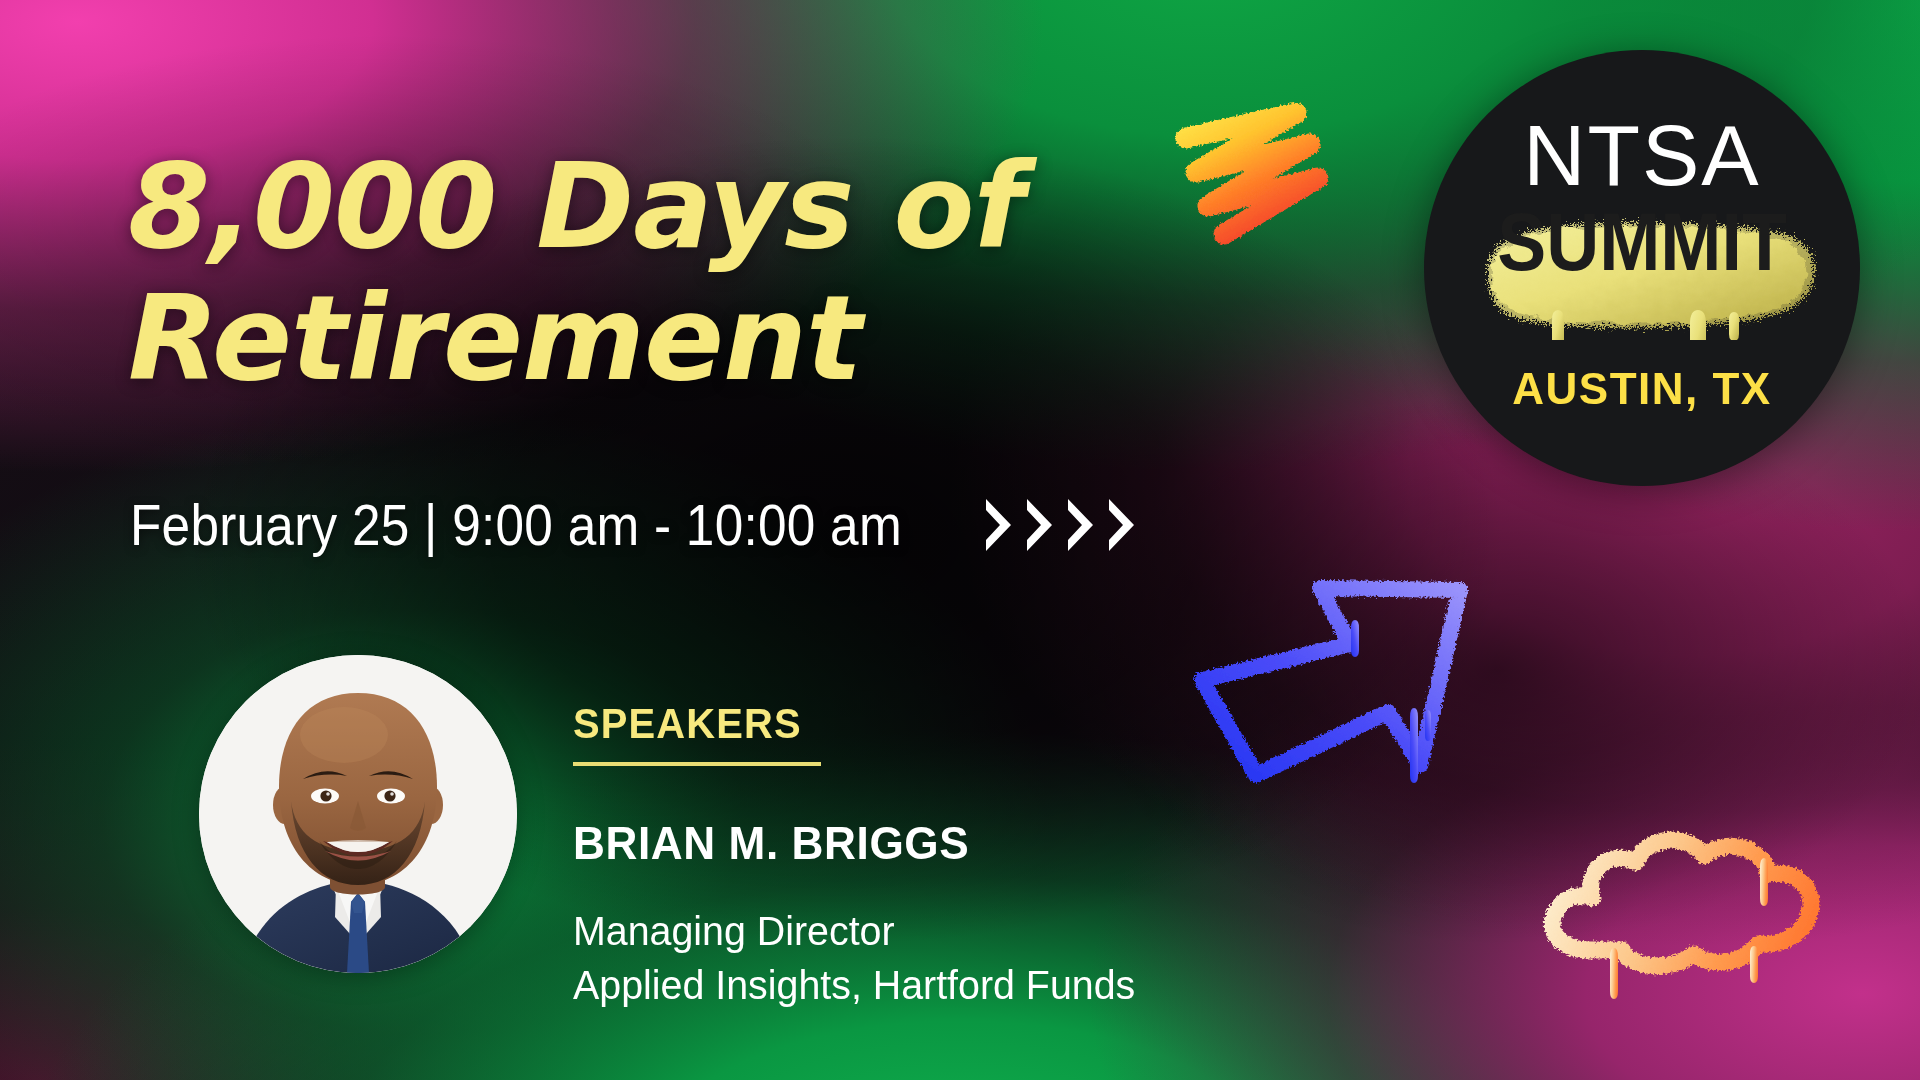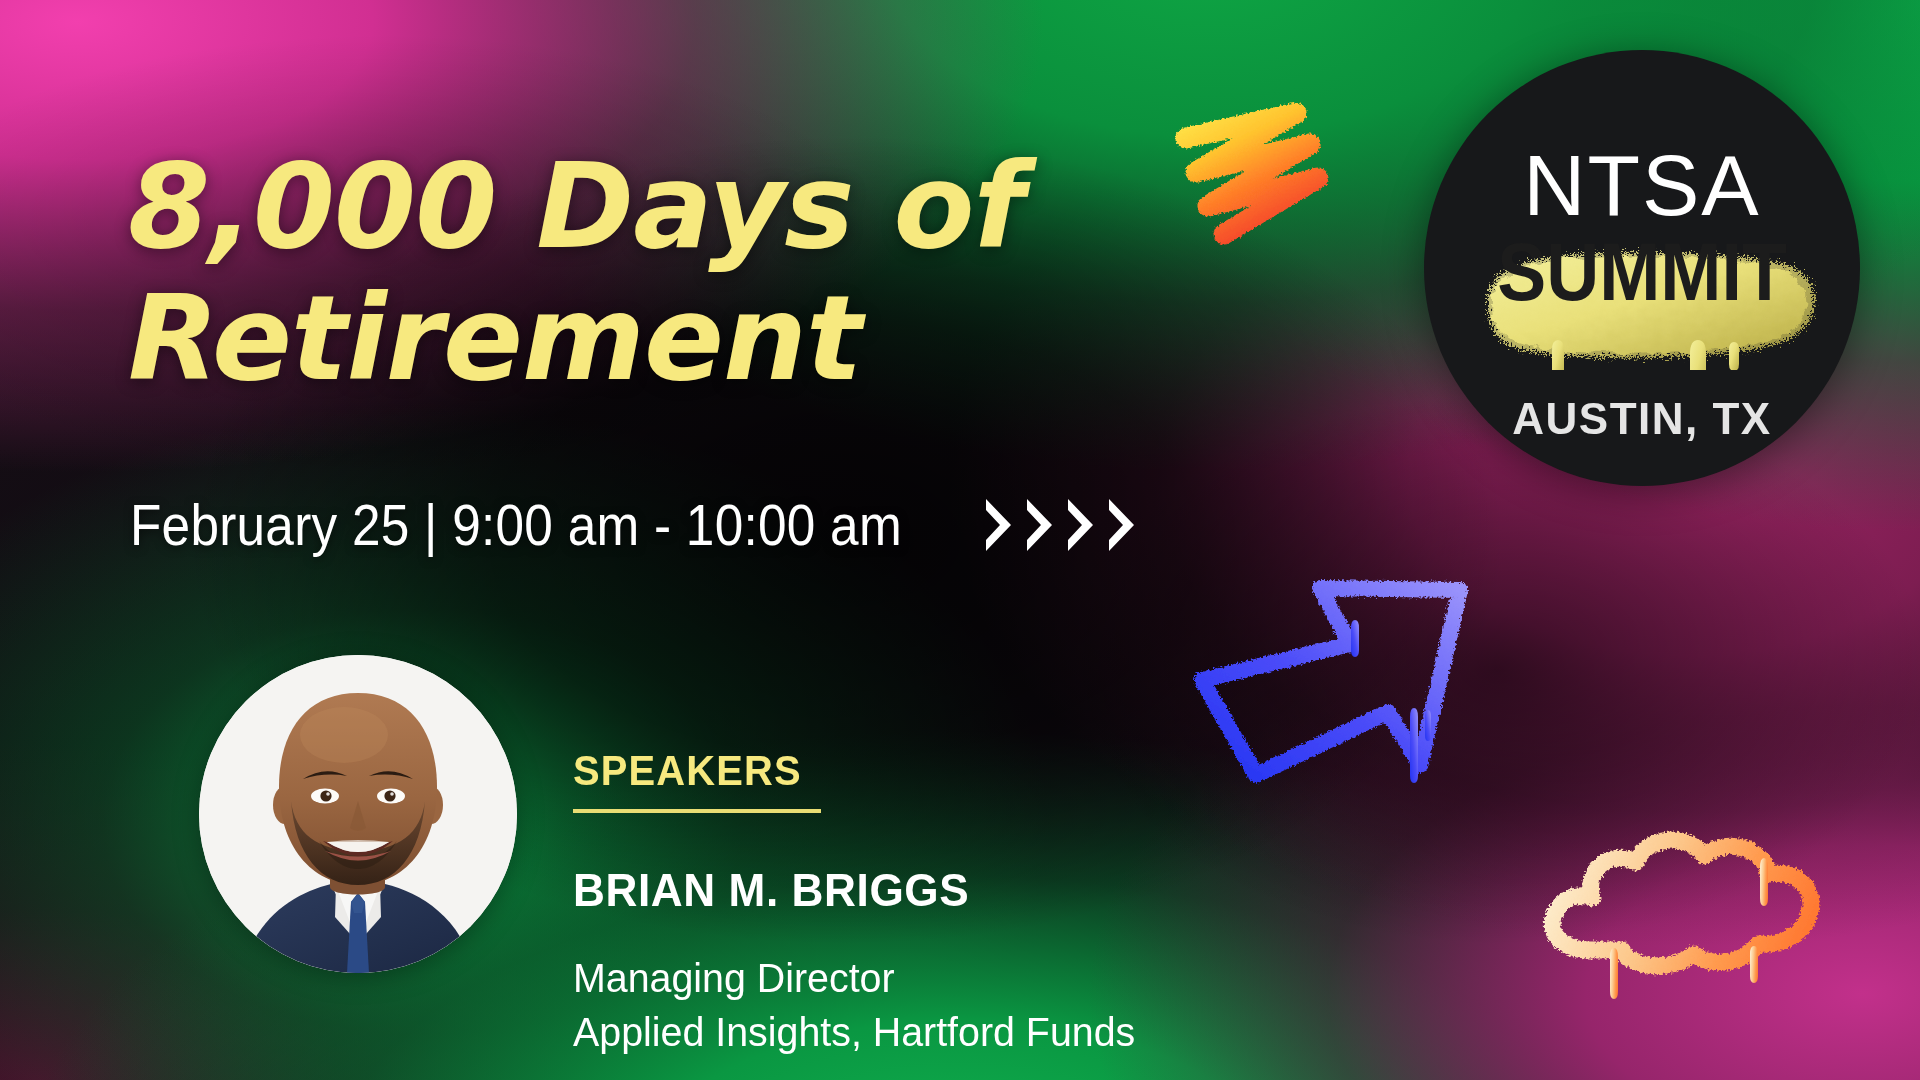--- a/index.html
+++ b/index.html
@@ -79,7 +79,7 @@
     box-shadow:0 6px 40px rgba(0,0,0,.45);
   }
   .logo-ntsa {
-    margin-top:92px;
+    margin-top:62px;
     color:#fff;
     font-family:"Liberation Sans", sans-serif;
     font-weight:400; font-size:86px;

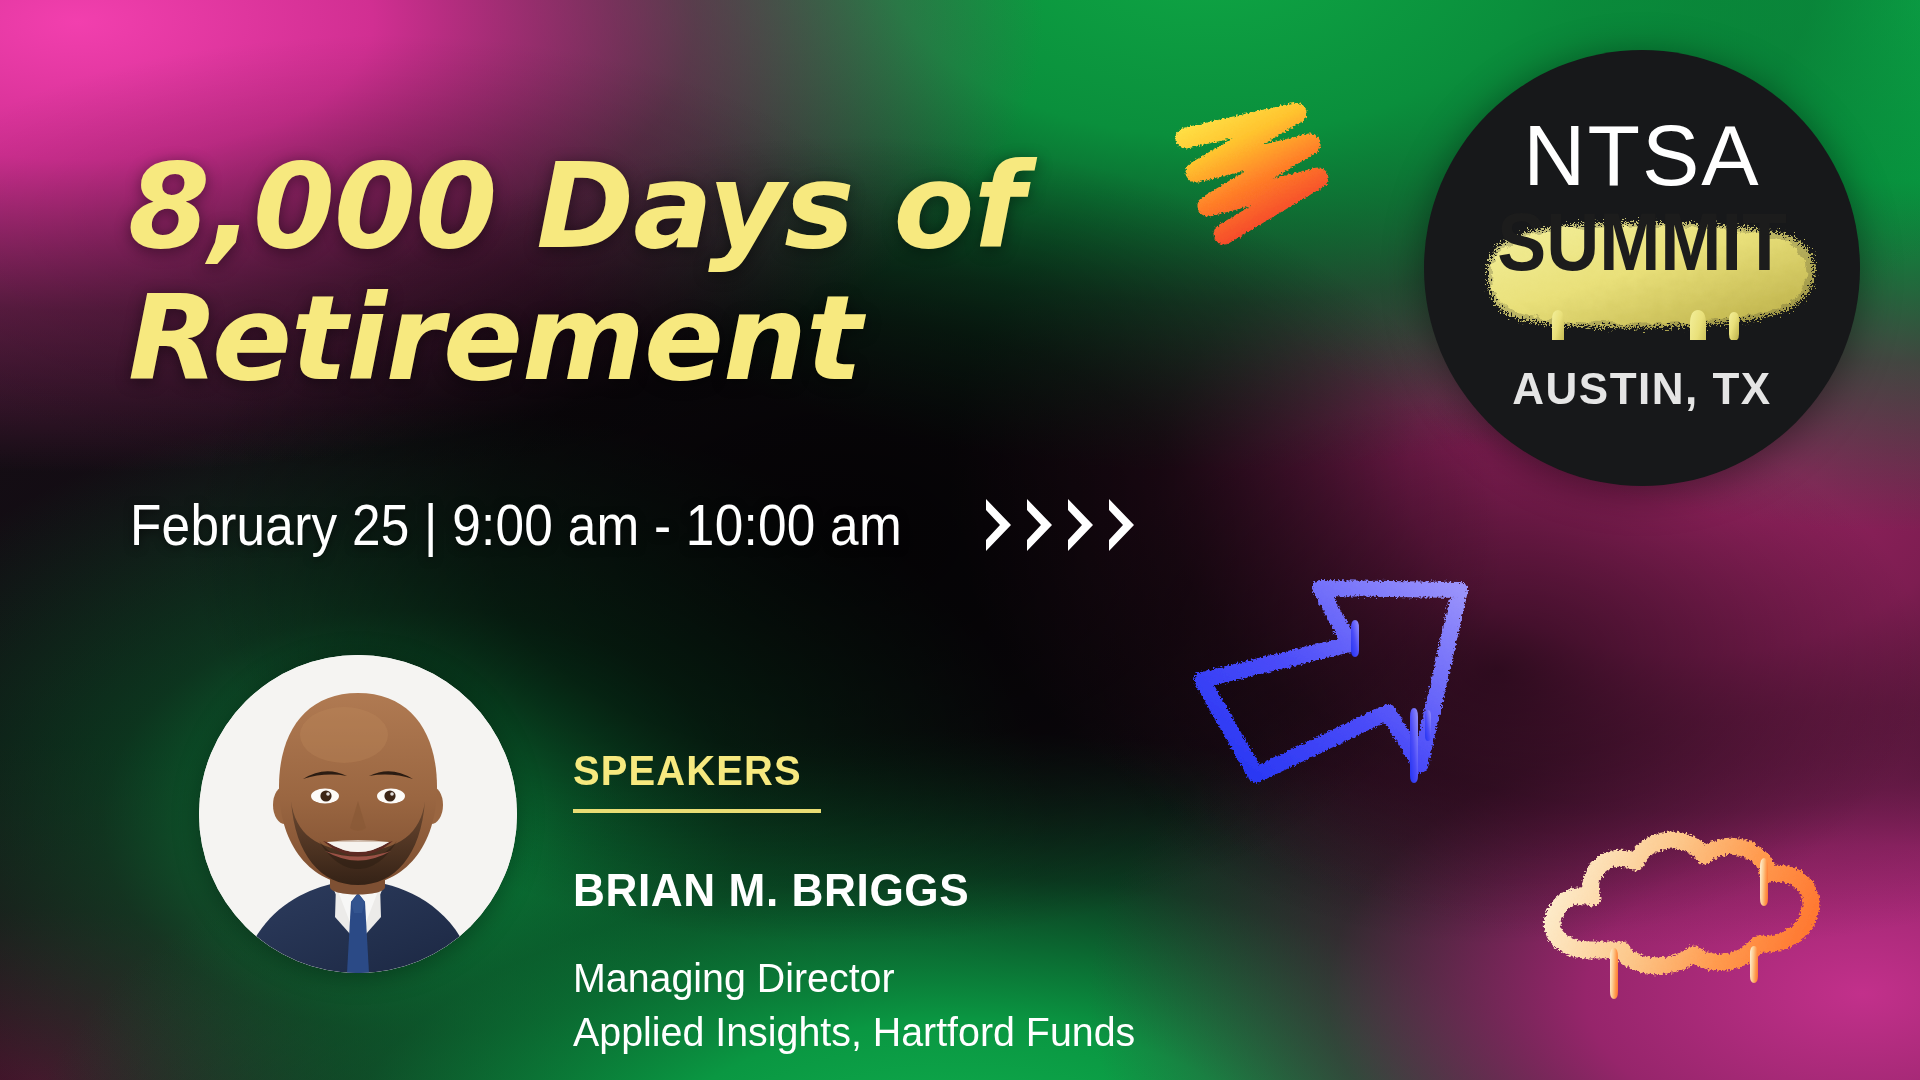--- a/index.html
+++ b/index.html
@@ -102,7 +102,7 @@
   }
   .logo-city {
     margin-top:24px;
-    color:#e5e5e5;
+    color:#fde047;
     font-family:"Liberation Sans", sans-serif;
     font-weight:700; font-size:44px;
     letter-spacing:1.5px;

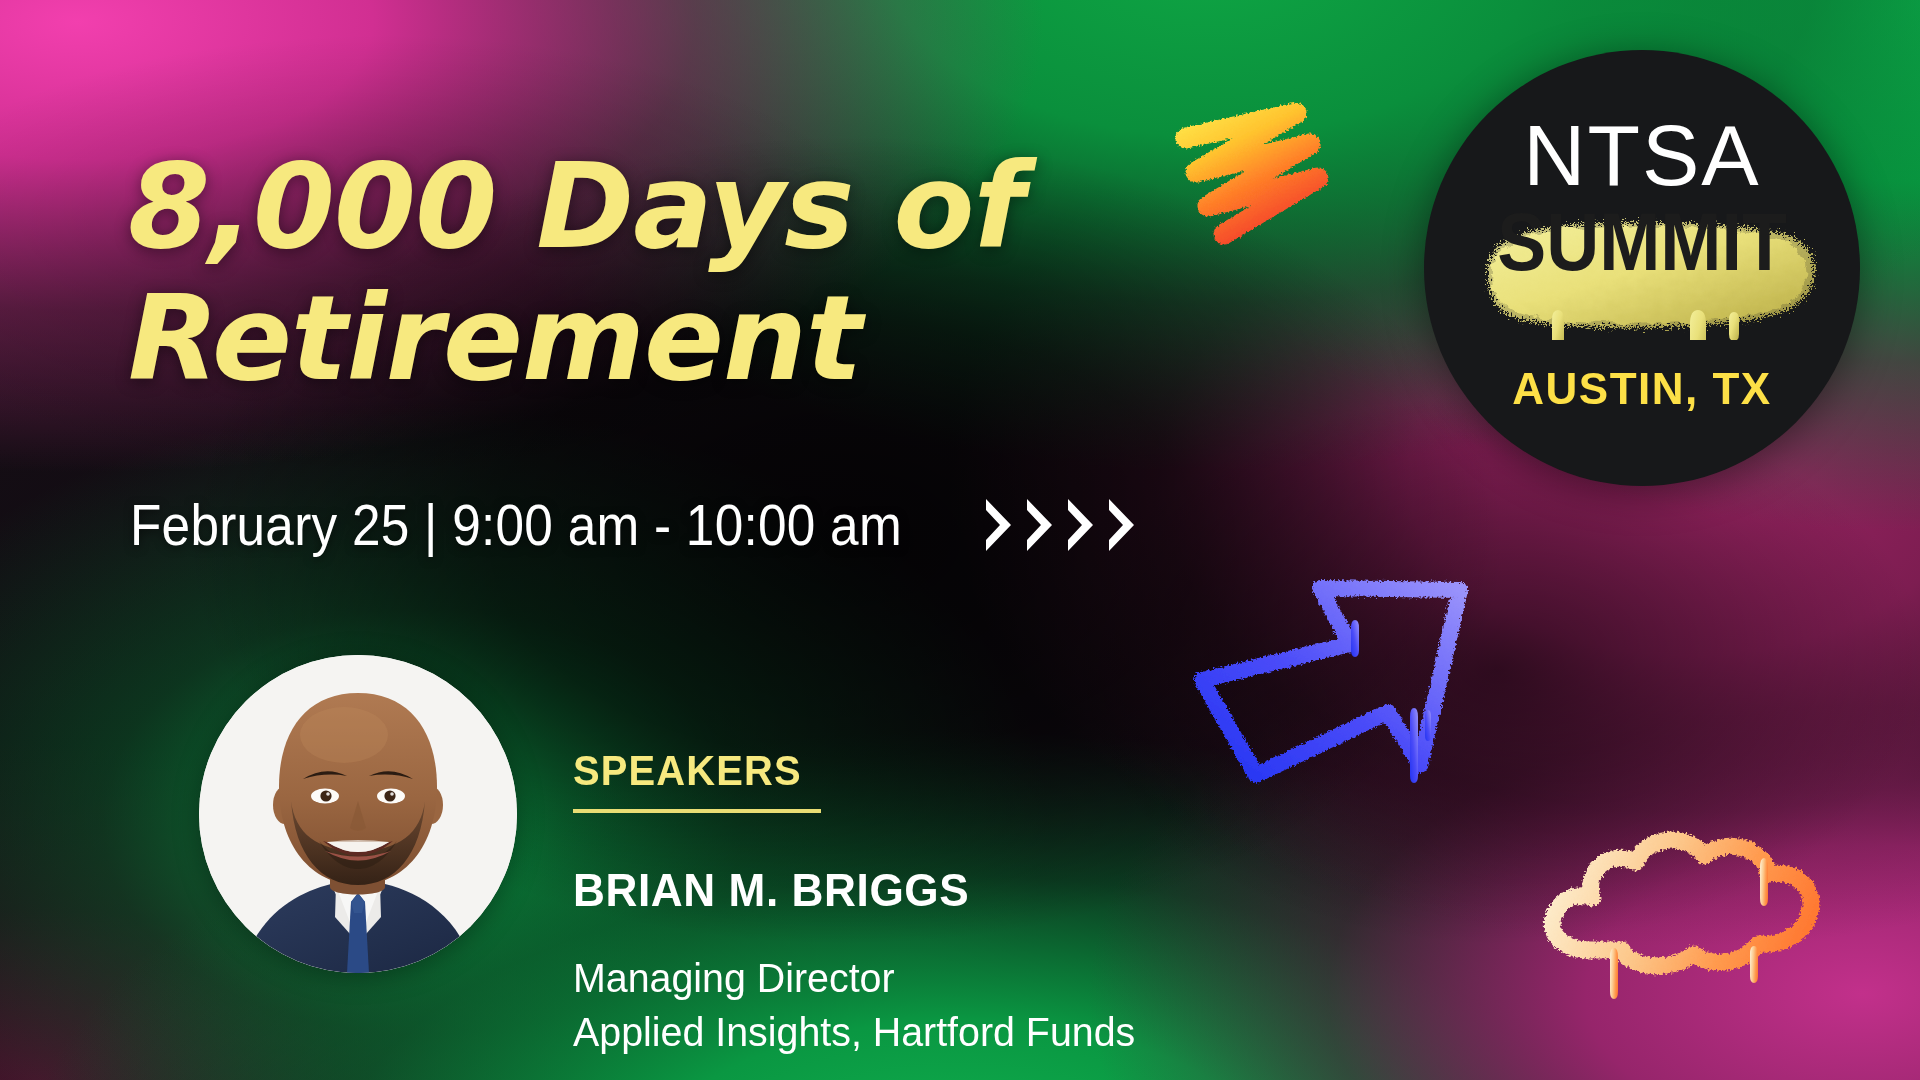--- a/index.html
+++ b/index.html
@@ -119,7 +119,7 @@
   }
   .headshot svg { display:block; width:100%; height:100%; }
 
-  .speaker-block { position:absolute; left:573px; top:700px;margin-top:47px; }
+  .speaker-block { position:absolute; left:573px; top:700px; }
   .speakers-label {
     color:#f7e97f;
     font-family:"Liberation Sans", sans-serif;

